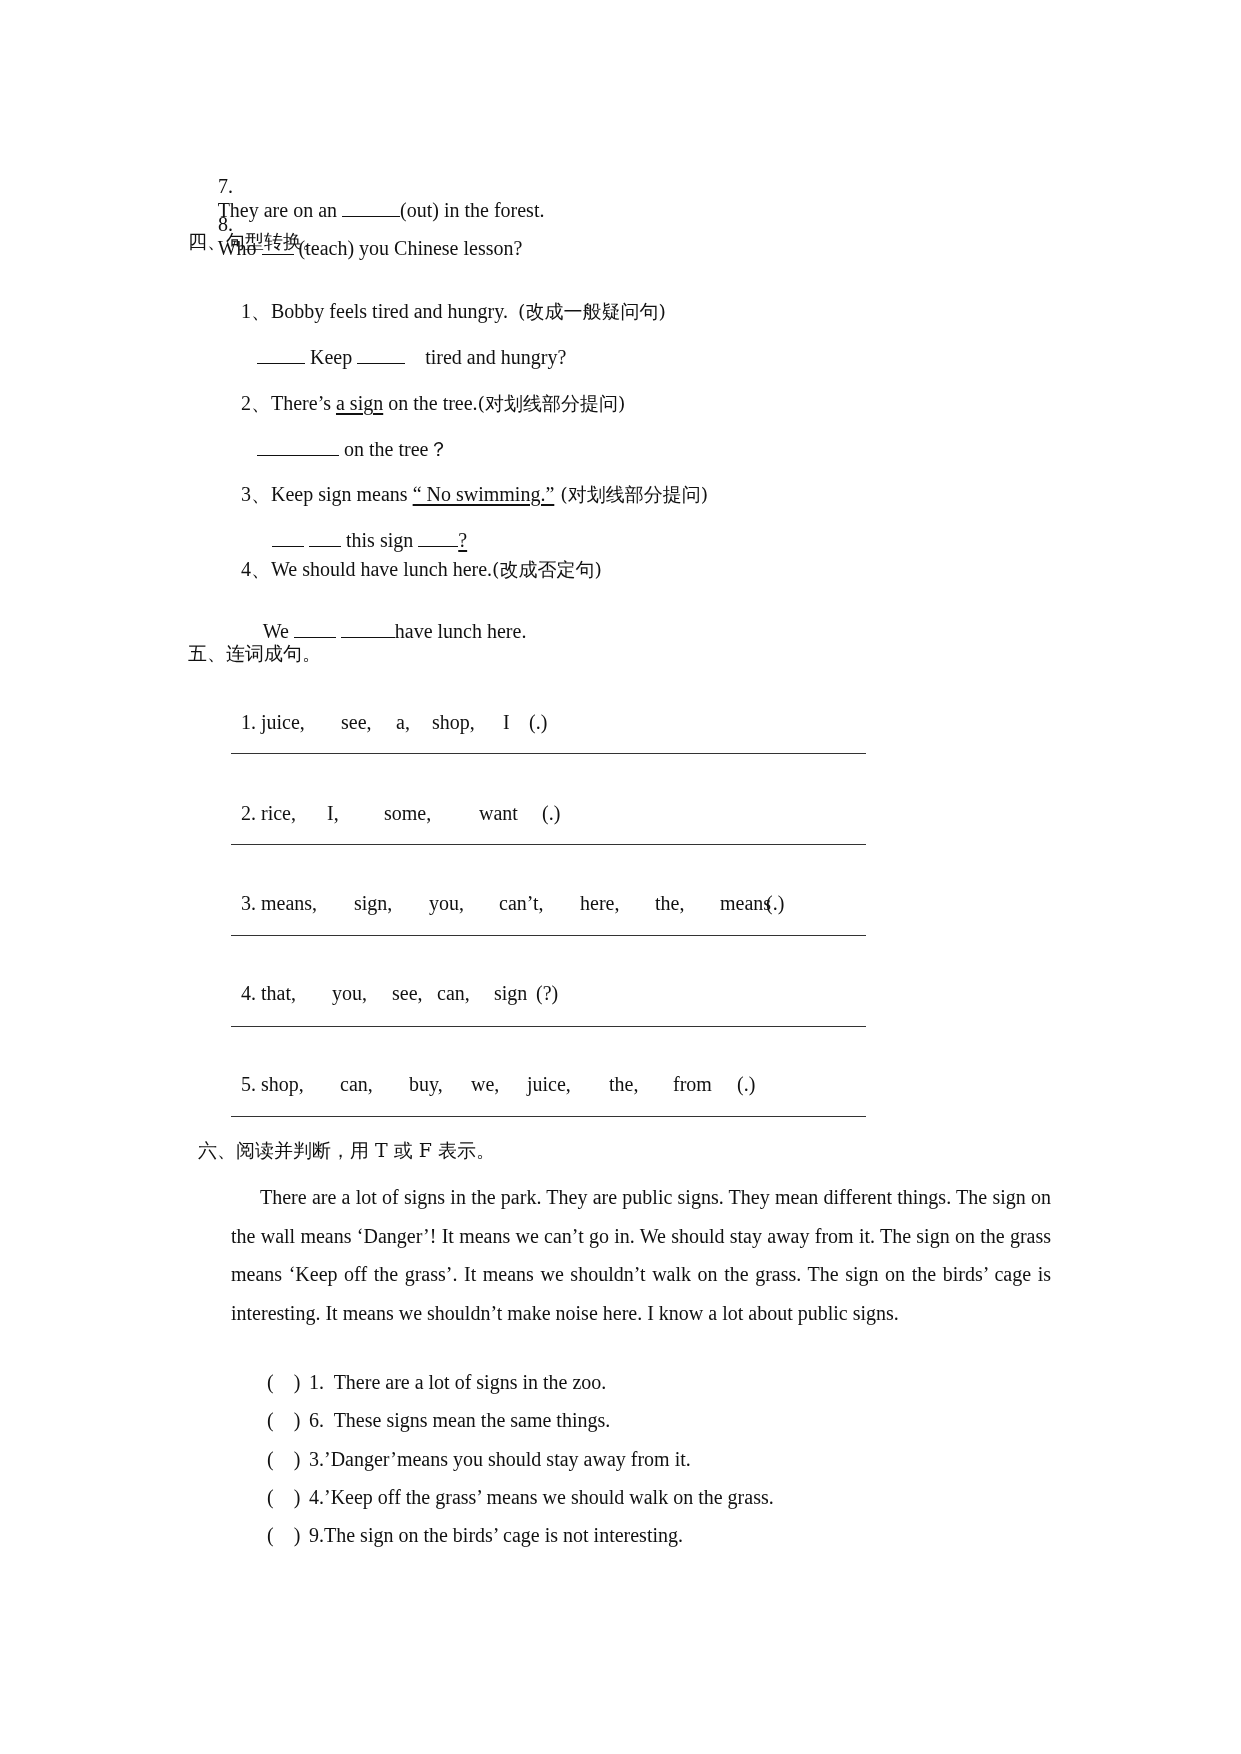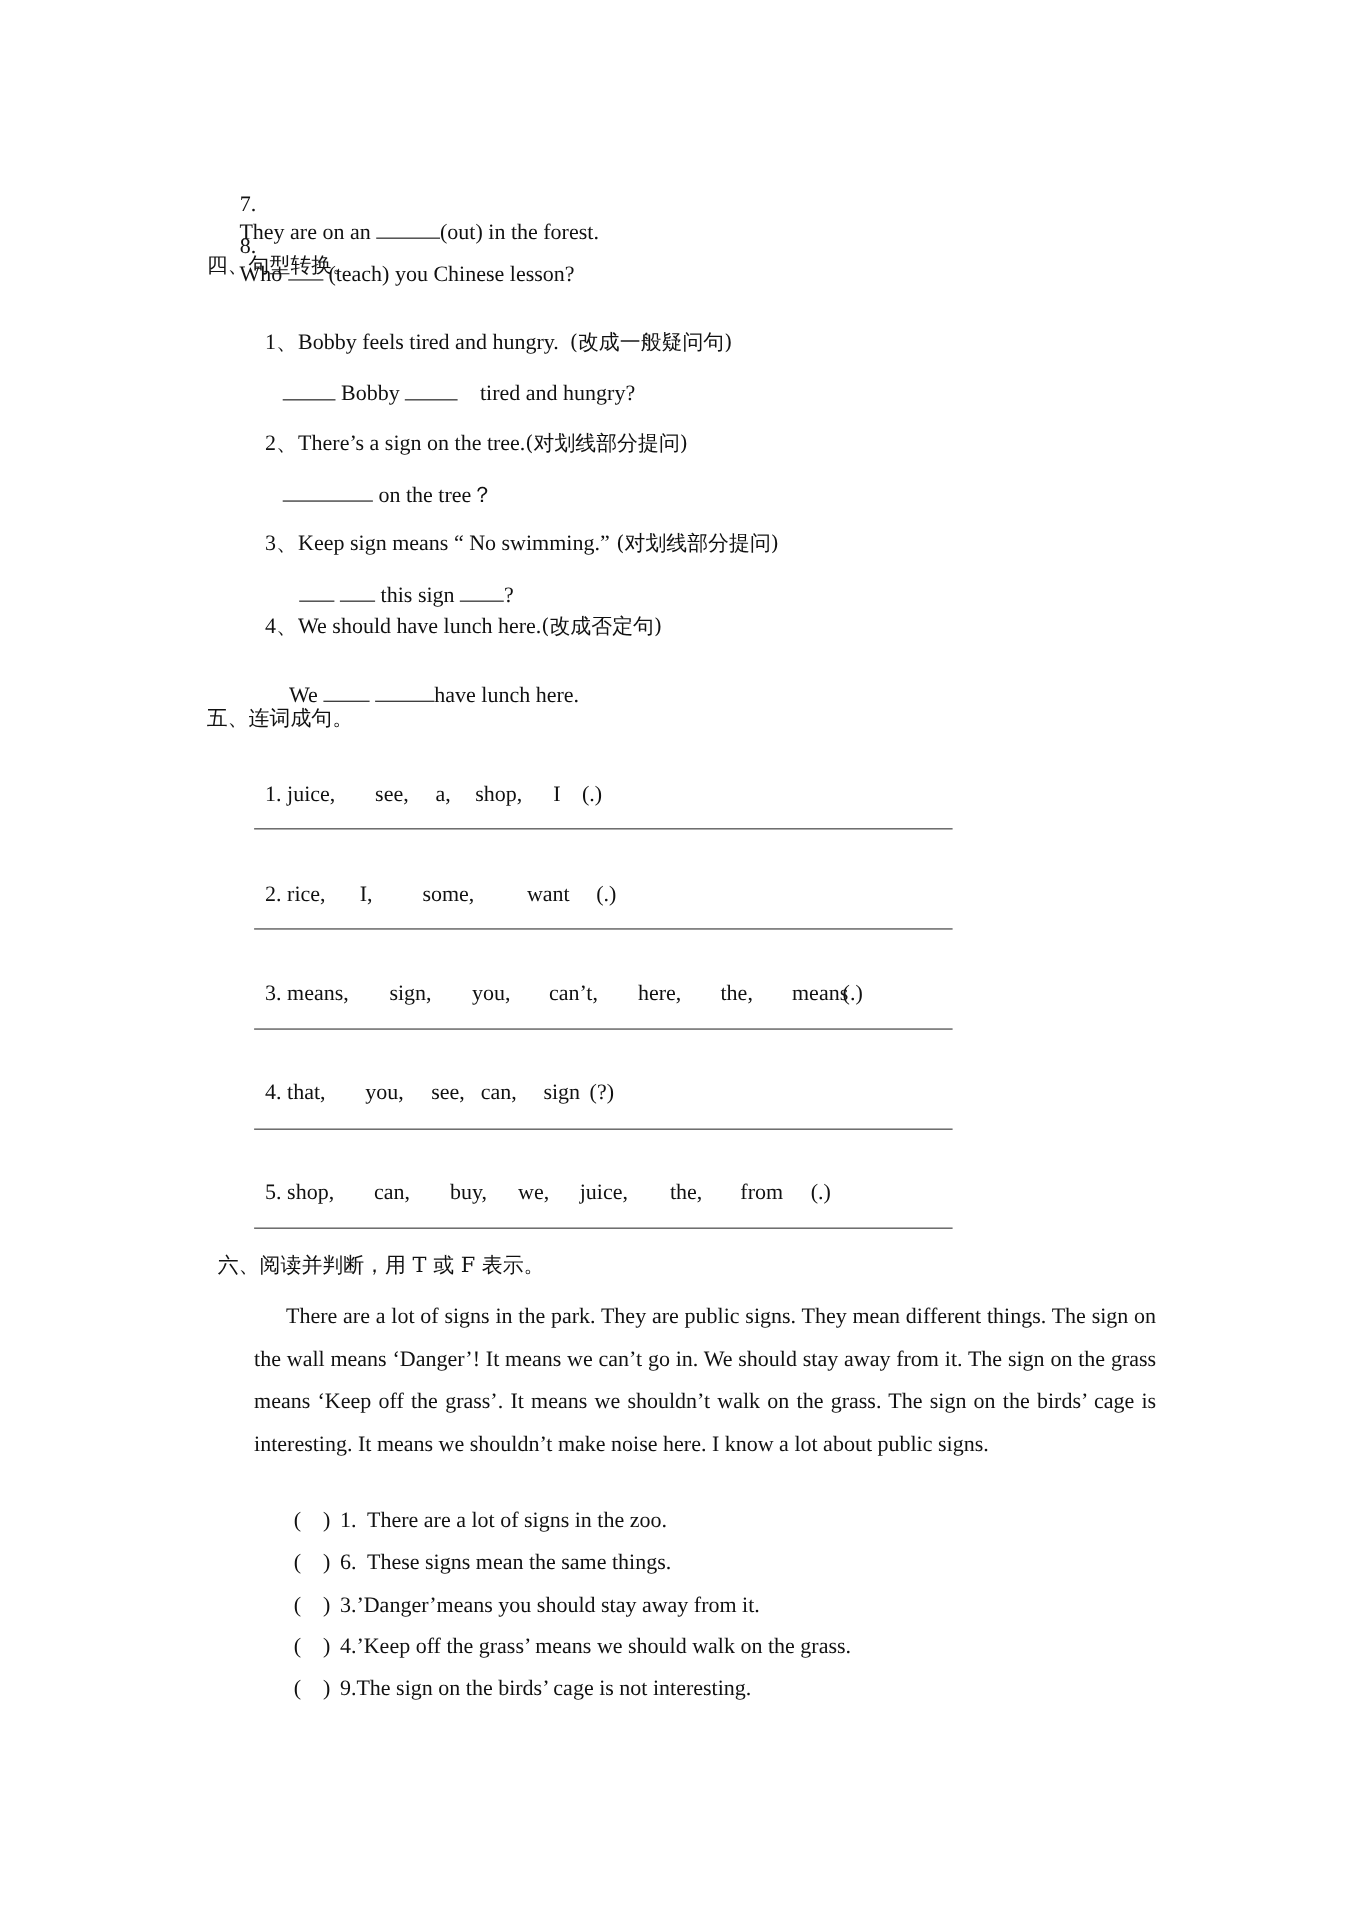--- a/index.html
+++ b/index.html
@@ -46,7 +46,7 @@
   <span>1、</span><span>Bobby feels tired and hungry.</span>  <span class="cn">(改成一般疑问句)</span>
 </div>
 <div class="line" style="left:247px; top:321px;">
-  <span class="blank" style="width:48px"></span><span> Bobby </span><span class="blank" style="width:48px"></span><span>    tired and hungry?</span>
+  <span class="blank" style="width:48px"></span><span> Keep </span><span class="blank" style="width:48px"></span><span>    tired and hungry?</span>
 </div>
 
 <div class="line" style="left:231px; top:367px;">

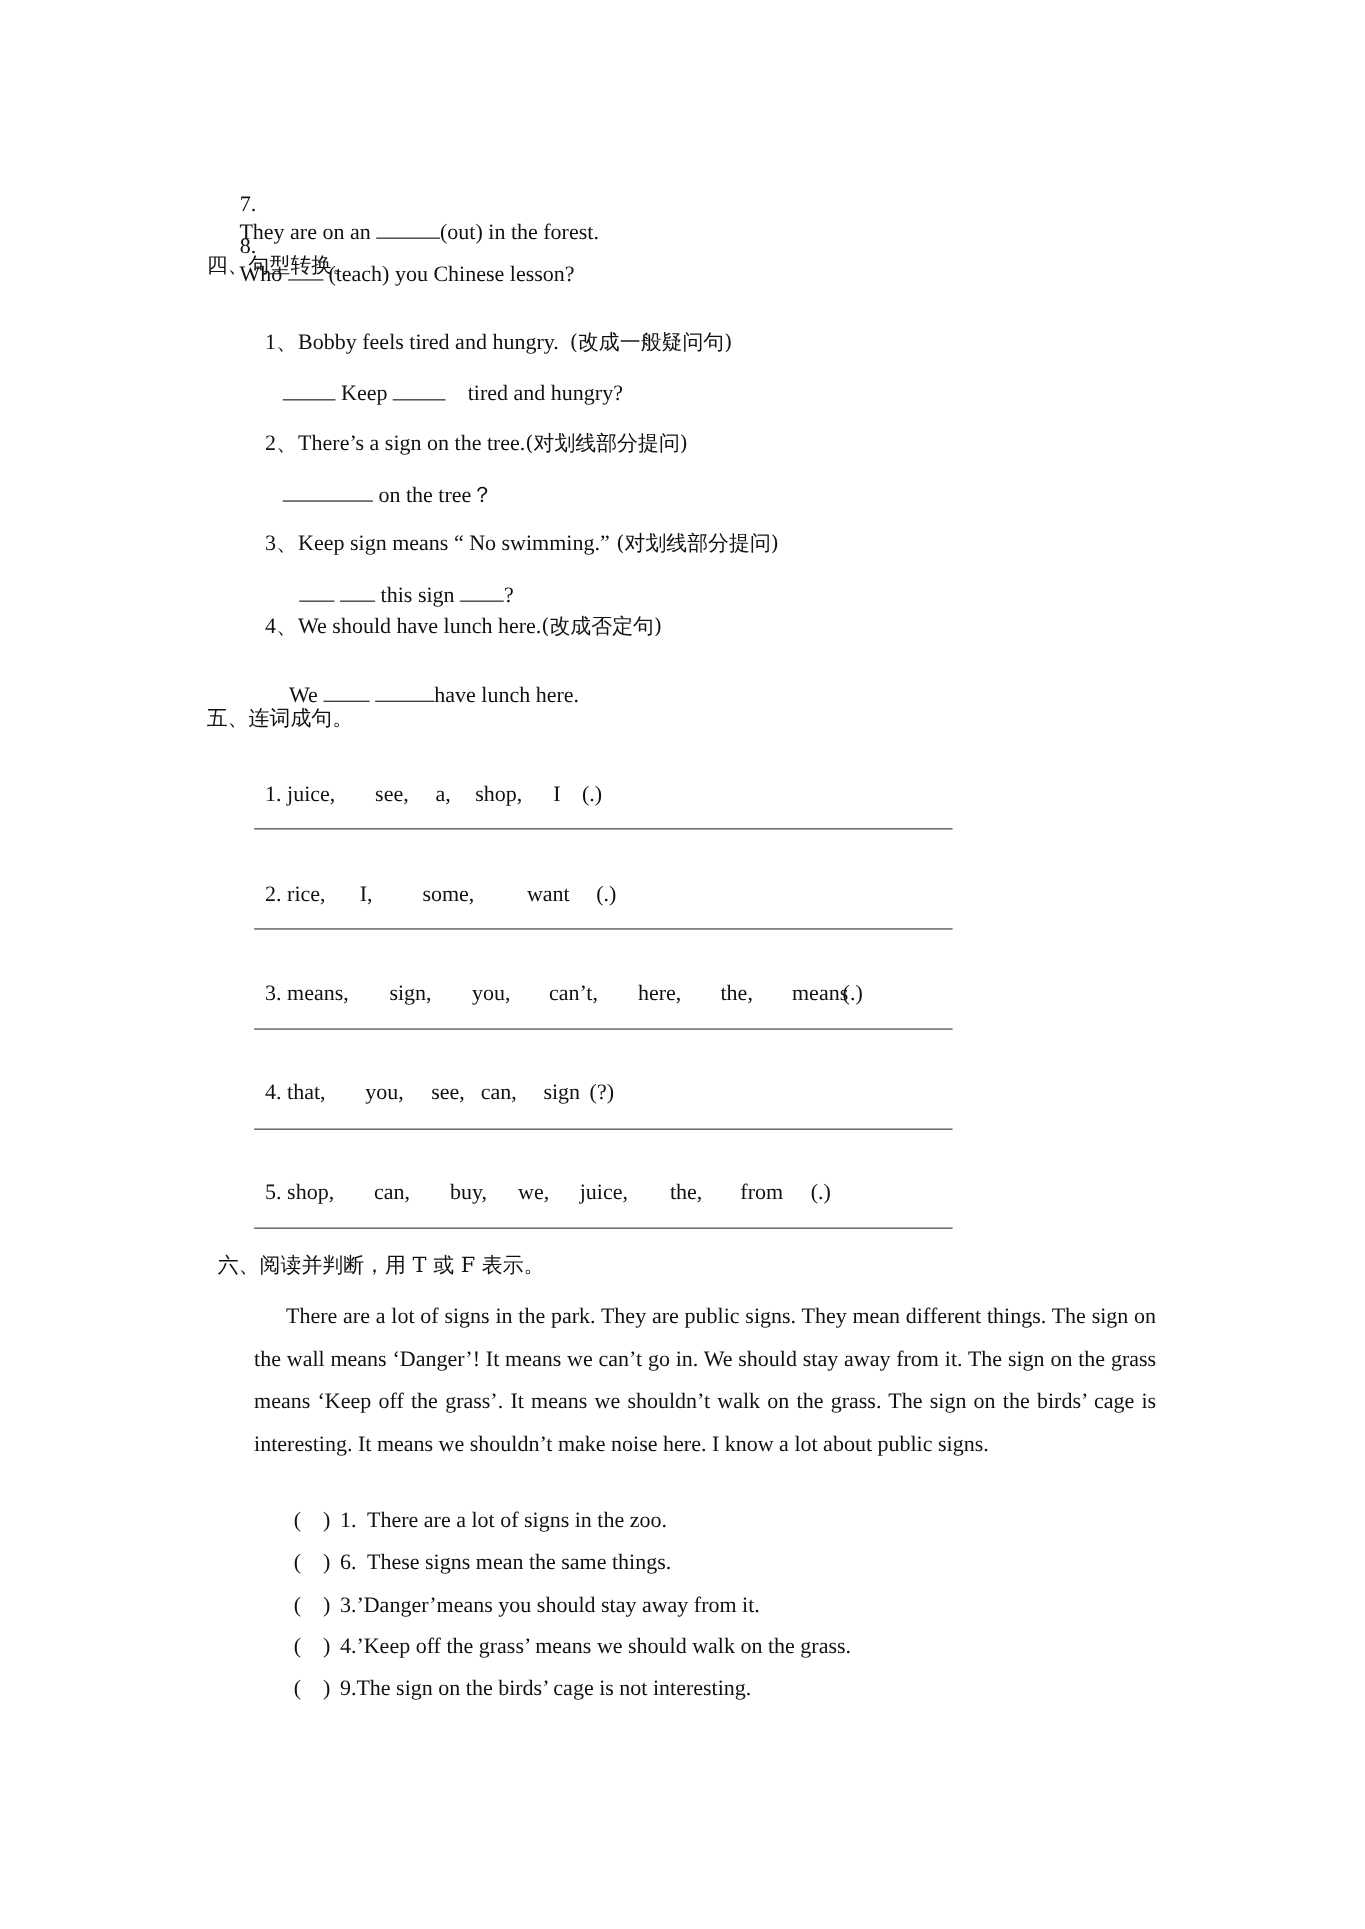--- a/index.html
+++ b/index.html
@@ -14,7 +14,7 @@
     .blank {
       display: inline-block; border-bottom: 1.6px solid #111; height: 18px; vertical-align: baseline;
     }
-    .u { text-underline-offset: 3px; }
+    .u { text-decoration: underline; text-underline-offset: 3px; }
     .cn { font-family: "DejaVu Serif", "Liberation Serif", serif; font-size: 19px; }
     .answer-line {
       position: absolute; left: 231px; width: 635px; height: 0;

